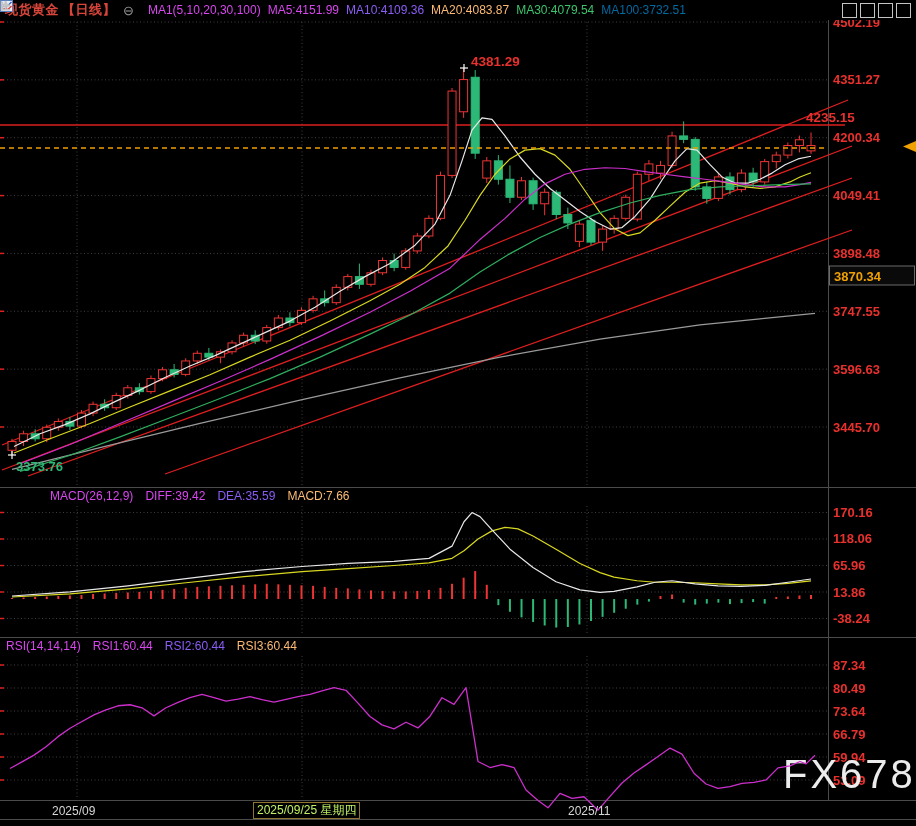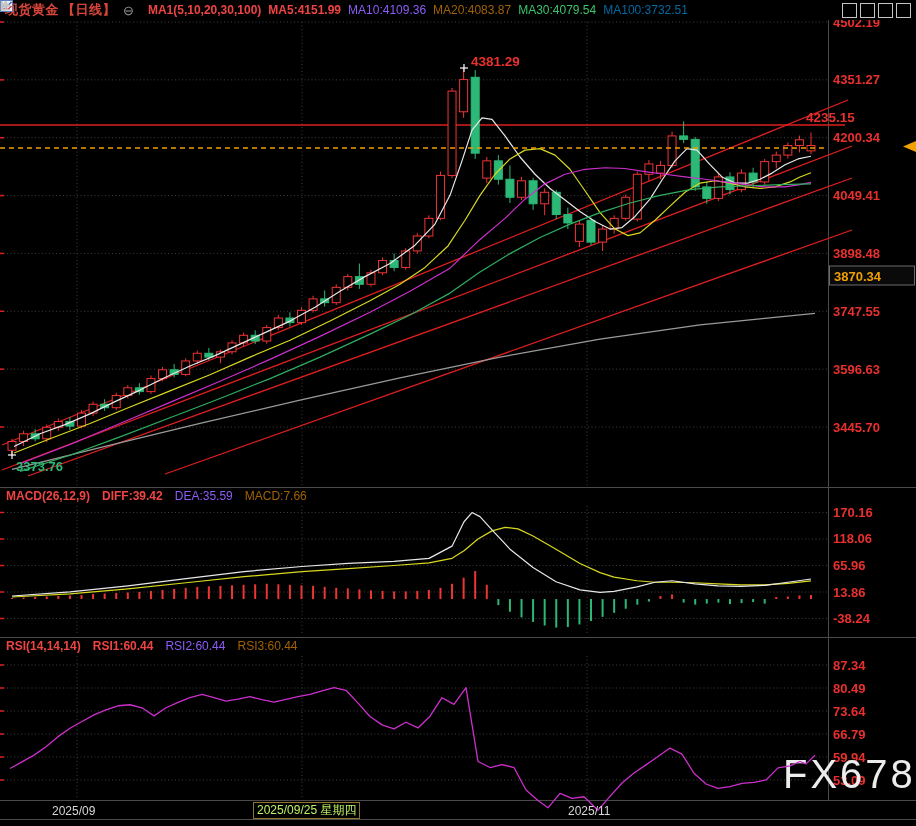--- a/index.html
+++ b/index.html
@@ -10,7 +10,7 @@
   .t-title{color:#d9453a;font-weight:bold;font-size:13px;letter-spacing:.5px;}
   .t-glyph{color:#9a9a9a;font-size:13px;line-height:13px;}
   .mi{display:inline-flex;align-items:center;}
-  .c-white{color:#ef4444;font-weight:bold;}
+  .c-white{color:#d946ef;}
   .c-yellow{color:#8b5cf6;}
   .c-magenta{color:#a16207;}
   .c-green{color:#3cc36c;text-align:center;}

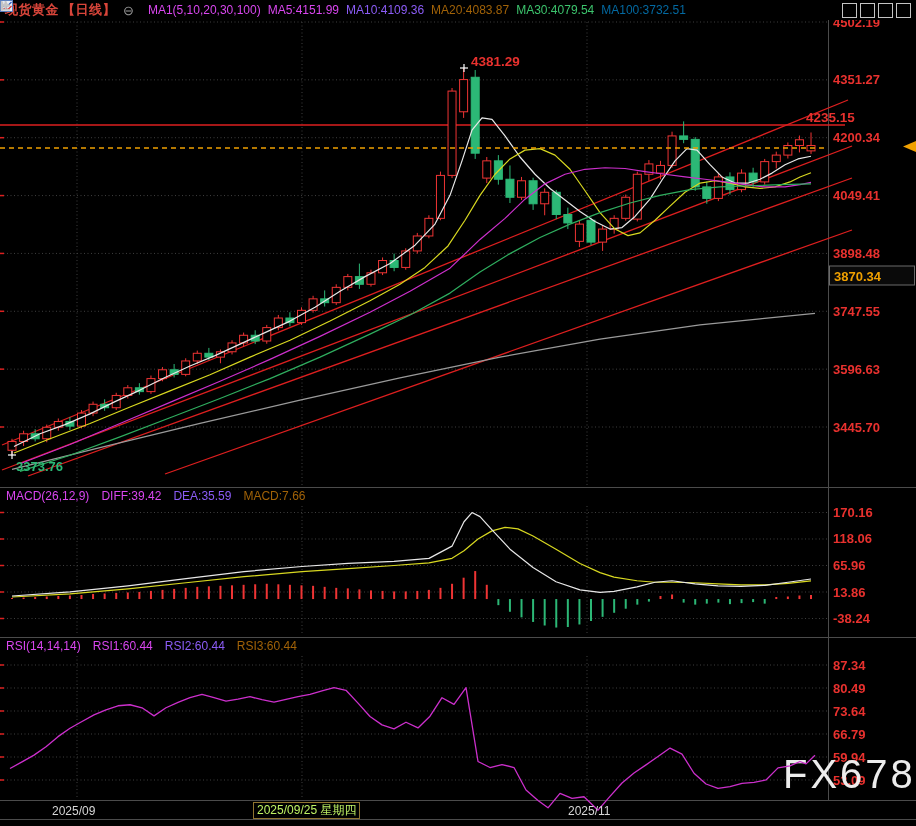--- a/index.html
+++ b/index.html
@@ -12,7 +12,7 @@
   .mi{display:inline-flex;align-items:center;}
   .c-white{color:#d946ef;}
   .c-yellow{color:#8b5cf6;}
-  .c-magenta{color:#a16207;}
+  .c-magenta{color:#fdba74;}
   .c-green{color:#3cc36c;text-align:center;}
   .c-gray{color:#0369a1;}
   .toolbar{margin-left:auto;display:flex;gap:3px;padding-right:5px;}

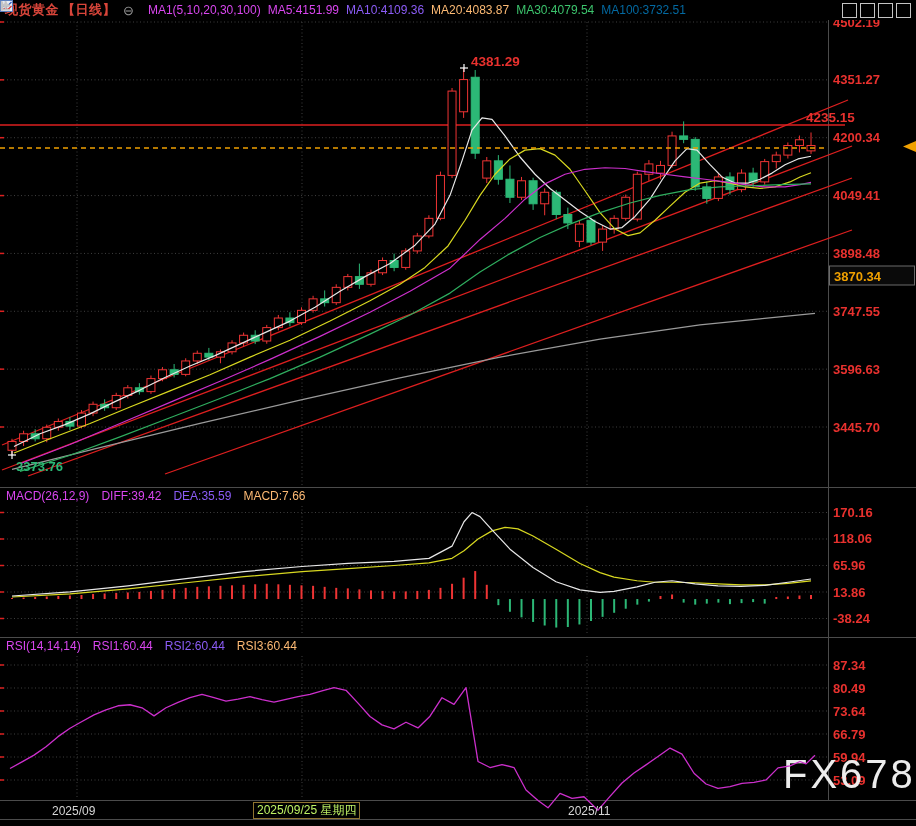--- a/index.html
+++ b/index.html
@@ -19,7 +19,7 @@
   .tool{width:13px;height:13px;border:1px solid #c4c4c4;display:flex;align-items:center;
         justify-content:center;cursor:pointer;background:#000;padding:0;box-sizing:content-box;}
   .ind-row{position:absolute;left:6px;display:flex;gap:12px;font-size:12px;z-index:3;white-space:nowrap;}
-  #macd-row{top:489px;}
+  #macd-row{top:489px;margin-left:44px;}
   #rsi-row{top:639px;}
   .time-axis{position:absolute;top:802px;left:0;width:916px;height:18px;font-size:12px;z-index:3;}
   .tlabel{position:absolute;top:2px;color:#d6d6d6;}

